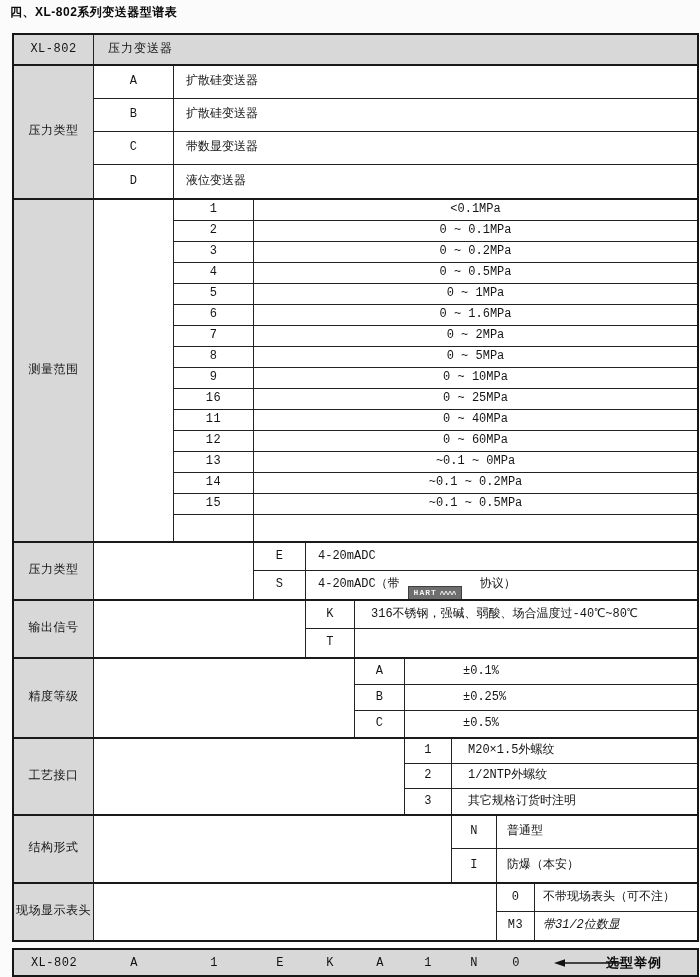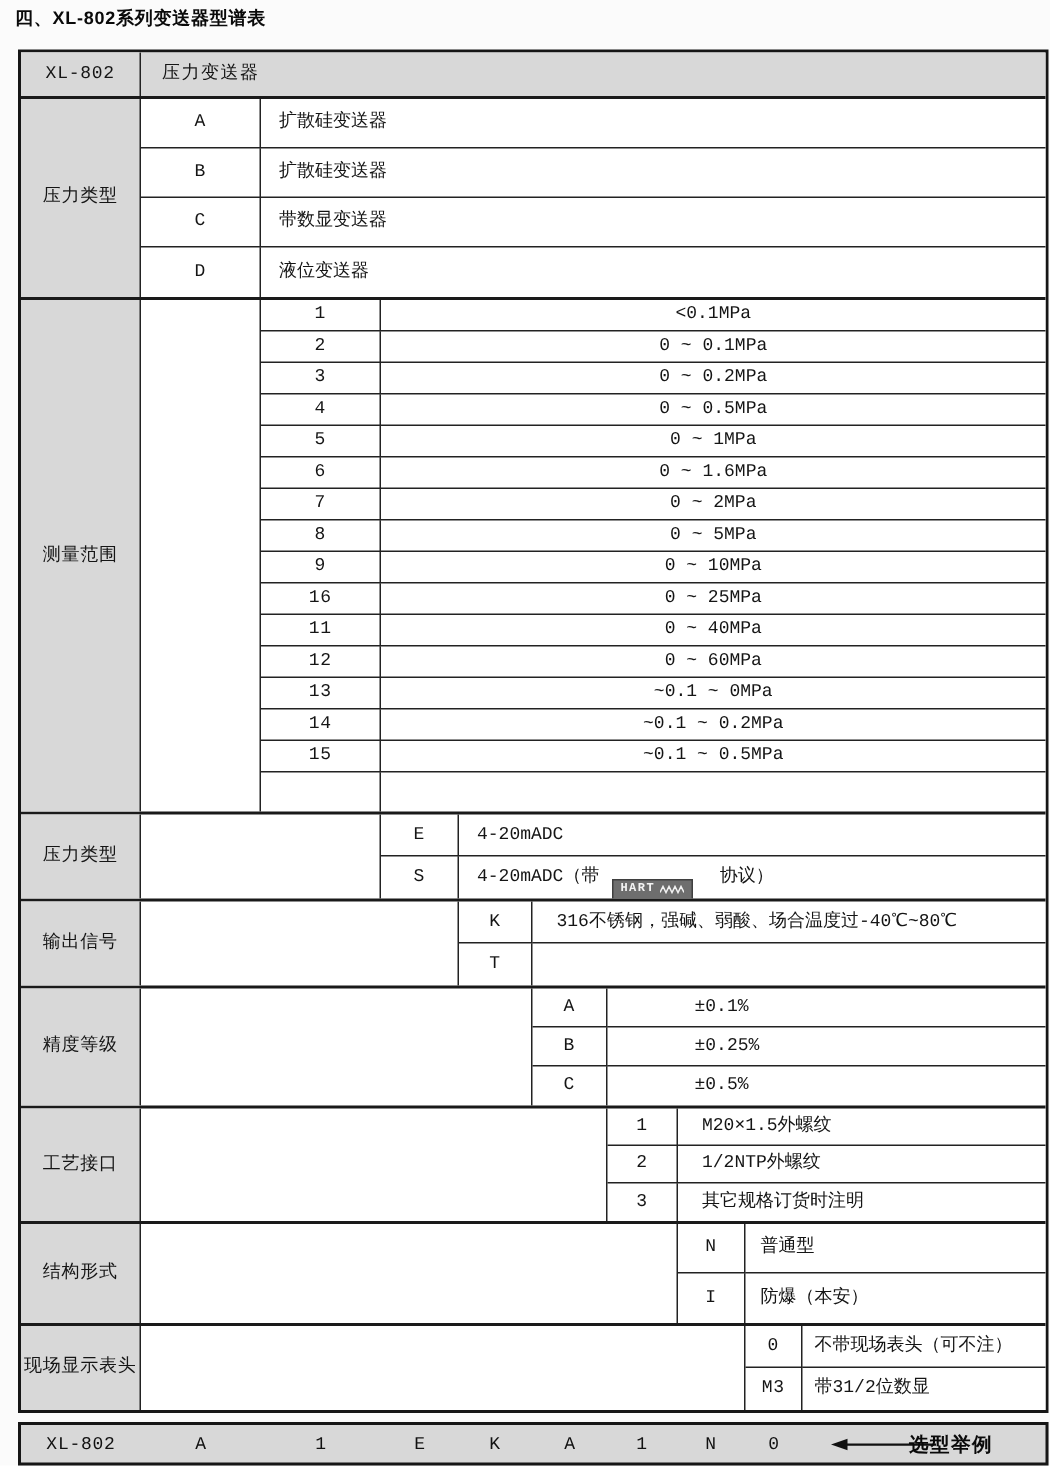--- a/index.html
+++ b/index.html
@@ -178,7 +178,7 @@
         <div class="cell code-cell rb">0</div>
         <div class="cell desc-cell rb" style="padding-left: 8px;">不带现场表头（可不注）</div>
         <div class="cell code-cell">M3</div>
-        <div class="cell desc-cell" style="padding-left: 8px;">带31/2位数显</div>
+        <div class="cell desc-cell" style="padding-left: 8px; font-style: italic;">带31/2位数显</div>
       </div>
     </div>
 </div>

